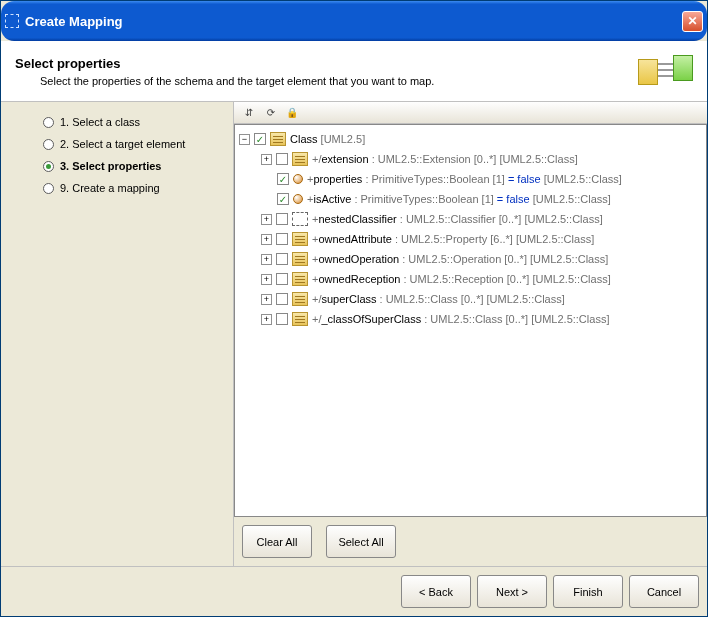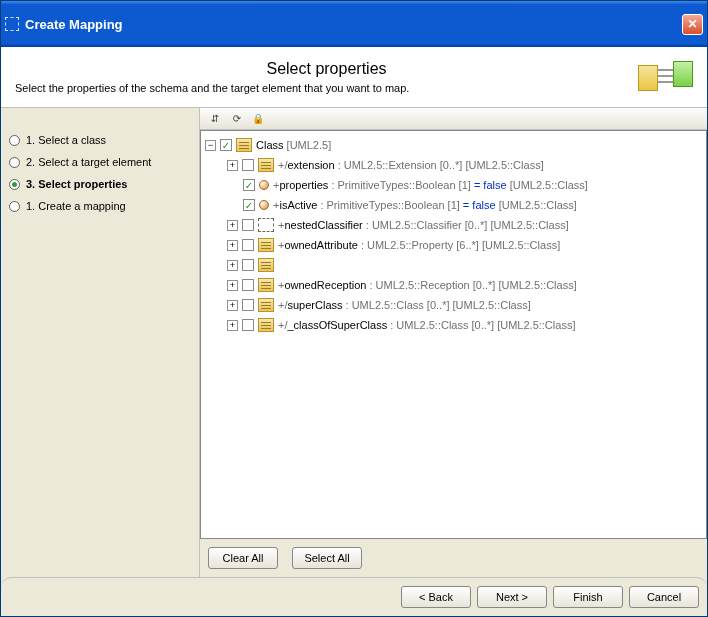--- a/index.html
+++ b/index.html
@@ -5,7 +5,7 @@
 * { box-sizing: border-box; margin: 0; padding: 0; }
 body { font-family: Tahoma, Arial, sans-serif; font-size: 11px; background: #ece9d8; }
 .window { width: 708px; height: 617px; border: 1px solid #003c74; background: #ece9d8; display: flex; flex-direction: column; }
-.titlebar { height: 46px; background: linear-gradient(to bottom, #3a8af1 0%, #0d5ad0 8%, #0d5ad0 92%, #023ca0 100%); display: flex; align-items: center; padding: 0 4px; color: #fff; font-weight: bold; font-size: 13px; }
+.titlebar { height: 40px; background: linear-gradient(to bottom, #3a8af1 0%, #0d5ad0 8%, #0d5ad0 92%, #023ca0 100%); display: flex; align-items: center; padding: 0 4px; color: #fff; font-weight: bold; font-size: 13px; border-radius: 13px; }
 .titlebar .icon-sq { width: 14px; height: 14px; border: 1px dashed #cfe3ff; margin-right: 6px; display: inline-block; }
 .titlebar .title { flex: 1; }
 .closebtn { width: 21px; height: 21px; background: linear-gradient(to bottom, #f8a898, #d64f2c); border: 1px solid #fff; border-radius: 3px; display: flex; align-items: center; justify-content: center; color: #fff; font-weight: bold; font-size: 12px; cursor: pointer; }

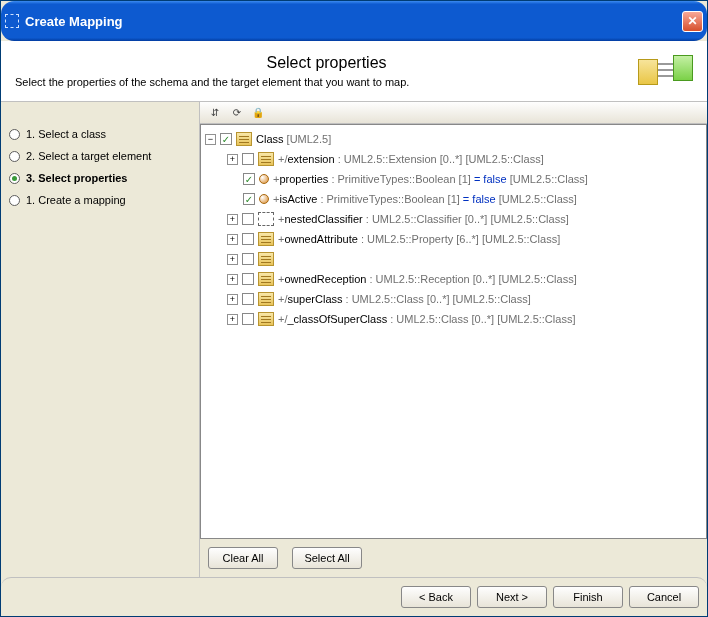--- a/index.html
+++ b/index.html
@@ -11,7 +11,7 @@
 .closebtn { width: 21px; height: 21px; background: linear-gradient(to bottom, #f8a898, #d64f2c); border: 1px solid #fff; border-radius: 3px; display: flex; align-items: center; justify-content: center; color: #fff; font-weight: bold; font-size: 12px; cursor: pointer; }
 .header { background: #fff; padding: 10px 14px; border-bottom: 1px solid #c0c0c0; display: flex; align-items: center; }
 .header .txt { flex: 1; }
-.header h1 { font-size: 16px; font-weight: normal; margin-bottom: 4px; text-align: center; }
+.header h1 { font-size: 13px; font-weight: bold; margin-bottom: 4px; }
 .header p { font-size: 11px; color: #000; }
 .header .himg { width: 55px; height: 40px; position: relative; }
 .himg .box1 { position: absolute; width: 20px; height: 26px; left: 0; top: 8px; background: linear-gradient(#f7e49a,#e9c646); border: 1px solid #b79a1a; }

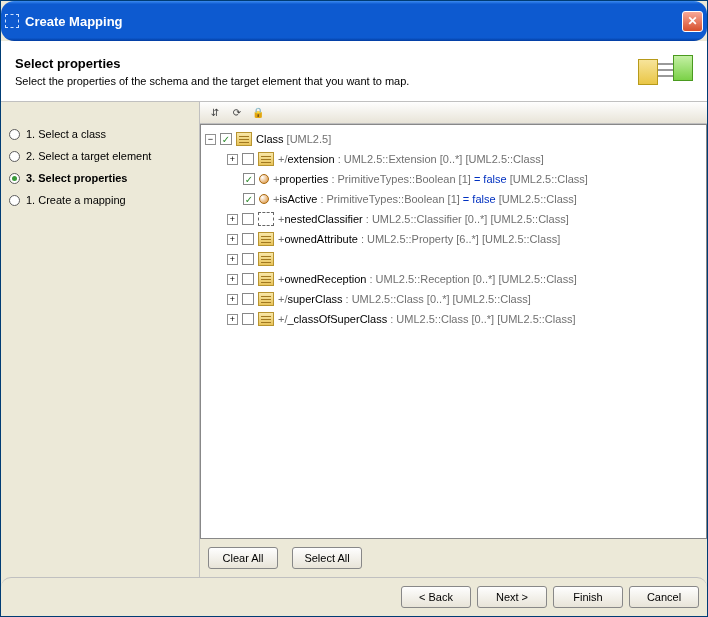--- a/index.html
+++ b/index.html
@@ -12,7 +12,7 @@
 .header { background: #fff; padding: 10px 14px; border-bottom: 1px solid #c0c0c0; display: flex; align-items: center; }
 .header .txt { flex: 1; }
 .header h1 { font-size: 13px; font-weight: bold; margin-bottom: 4px; }
-.header p { font-size: 11px; color: #000; }
+.header p { font-size: 11px; color: #000; margin-left: 25px; }
 .header .himg { width: 55px; height: 40px; position: relative; }
 .himg .box1 { position: absolute; width: 20px; height: 26px; left: 0; top: 8px; background: linear-gradient(#f7e49a,#e9c646); border: 1px solid #b79a1a; }
 .himg .box2 { position: absolute; width: 20px; height: 26px; right: 0; top: 4px; background: linear-gradient(#c4f0a4,#7bd148); border: 1px solid #4a9a1f; }

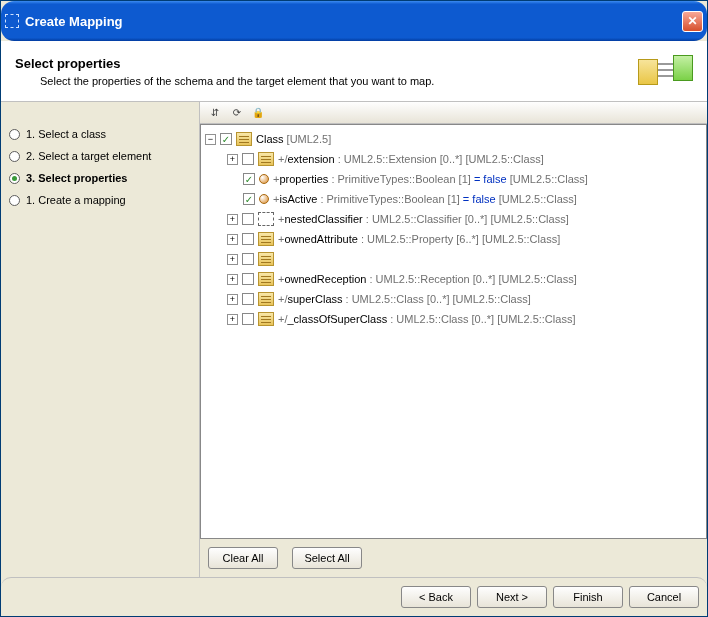--- a/index.html
+++ b/index.html
@@ -18,7 +18,7 @@
 .himg .box2 { position: absolute; width: 20px; height: 26px; right: 0; top: 4px; background: linear-gradient(#c4f0a4,#7bd148); border: 1px solid #4a9a1f; }
 .himg .line { position: absolute; width: 18px; height: 2px; background: #999; left: 20px; }
 .body { flex: 1; display: flex; overflow: hidden; }
-.steps { width: 198px; padding: 26px 8px; }
+.steps { width: 198px; padding: 14px 8px; margin-left: 34px; }
 .step { display: flex; align-items: center; margin-bottom: 10px; cursor: pointer; }
 .step .radio { width: 11px; height: 11px; border: 1px solid #5d5d5d; border-radius: 50%; margin-right: 6px; background: #fff; display: flex; align-items: center; justify-content: center; }
 .step.active .radio::after { content: ''; width: 5px; height: 5px; background: #3a9a3a; border-radius: 50%; }

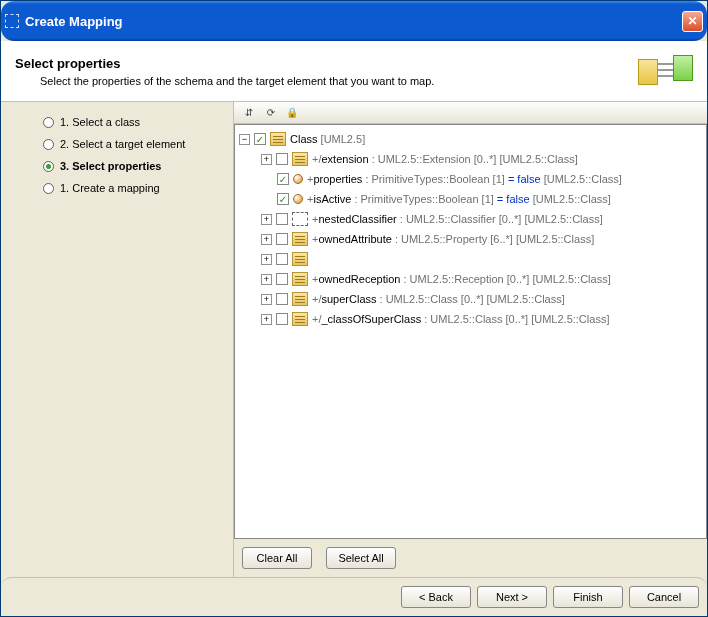--- a/index.html
+++ b/index.html
@@ -88,7 +88,7 @@
       </div>
       <div class="step">
         <span class="radio"></span>
-        <span>1. Create a mapping</span>
+        <span>9. Create a mapping</span>
       </div>
     </div>
 

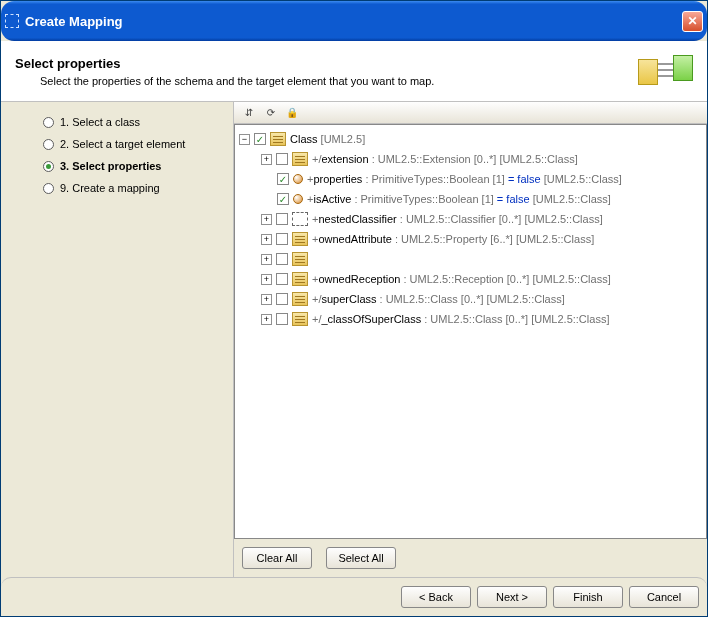--- a/index.html
+++ b/index.html
@@ -147,6 +147,7 @@
               <span class="toggle">+</span>
               <span class="chk"></span>
               <span class="ico class"></span>
+              <span class="lbl"><span class="gray">+</span><span>ownedOperation </span><span class="gray">: UML2.5::Operation [0..*] </span><span class="gray">[UML2.5::Class]</span></span>
             </div>
             <div class="tnode l1">
               <span class="toggle">+</span>

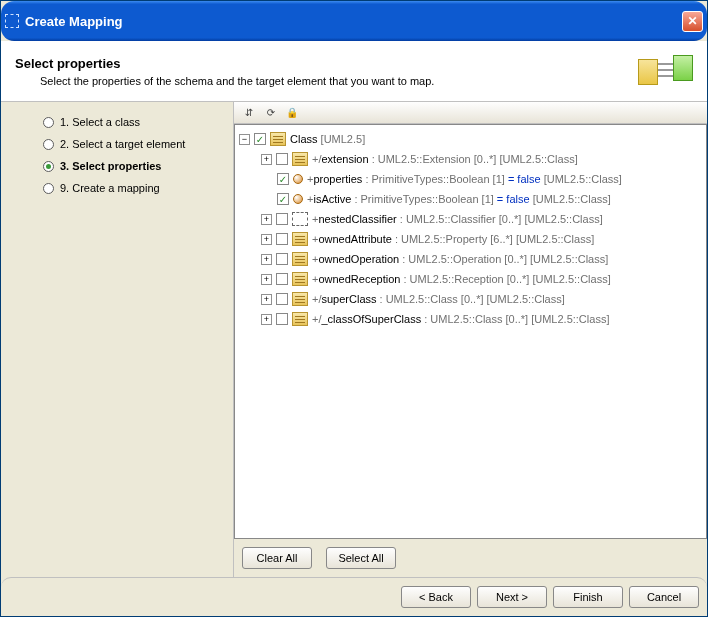--- a/index.html
+++ b/index.html
@@ -41,7 +41,7 @@
 .lbl .gray { color: #707070; }
 .lbl .blue { color: #0030c0; }
 .btnrow { padding: 8px; display: flex; gap: 14px; }
-.btn { min-width: 70px; height: 22px; border: 1px solid #888; background: linear-gradient(#fefefe,#e8e4d8); border-radius: 3px; font-size: 11px; padding: 0 10px; cursor: pointer; }
+.btn { min-width: 70px; height: 33px; border: 1px solid #888; background: linear-gradient(#fefefe,#e8e4d8); border-radius: 3px; font-size: 11px; padding: 0 10px; cursor: pointer; }
 .footer { border-top: 1px solid #c0c0c0; padding: 8px; display: flex; justify-content: flex-end; gap: 6px; border-radius: 10px; }
 .l0 { padding-left: 2px; }
 .l1 { padding-left: 24px; }

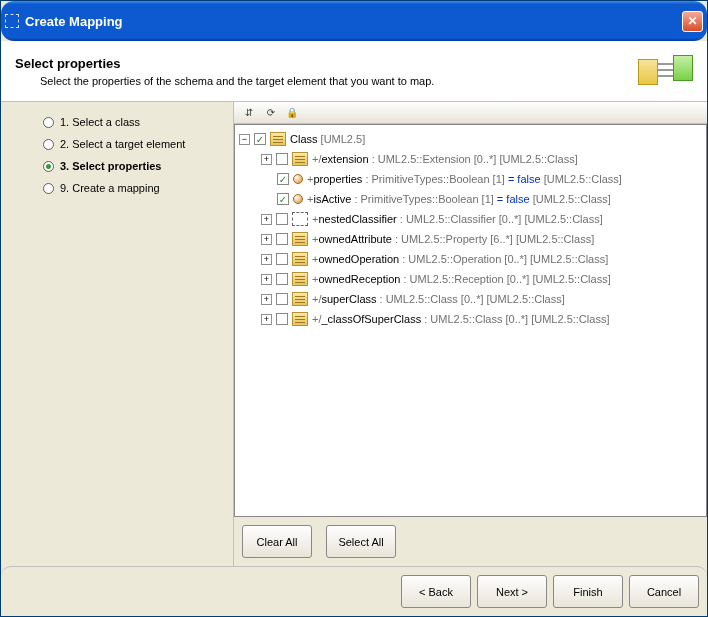--- a/index.html
+++ b/index.html
@@ -42,7 +42,7 @@
 .lbl .blue { color: #0030c0; }
 .btnrow { padding: 8px; display: flex; gap: 14px; }
 .btn { min-width: 70px; height: 33px; border: 1px solid #888; background: linear-gradient(#fefefe,#e8e4d8); border-radius: 3px; font-size: 11px; padding: 0 10px; cursor: pointer; }
-.footer { border-top: 1px solid #c0c0c0; padding: 8px; display: flex; justify-content: flex-end; gap: 6px; border-radius: 10px; }
+.footer { border-top: 1px solid #c0c0c0; padding: 8px; display: flex; justify-content: flex-end; gap: 6px; }
 .l0 { padding-left: 2px; }
 .l1 { padding-left: 24px; }
 </style>

